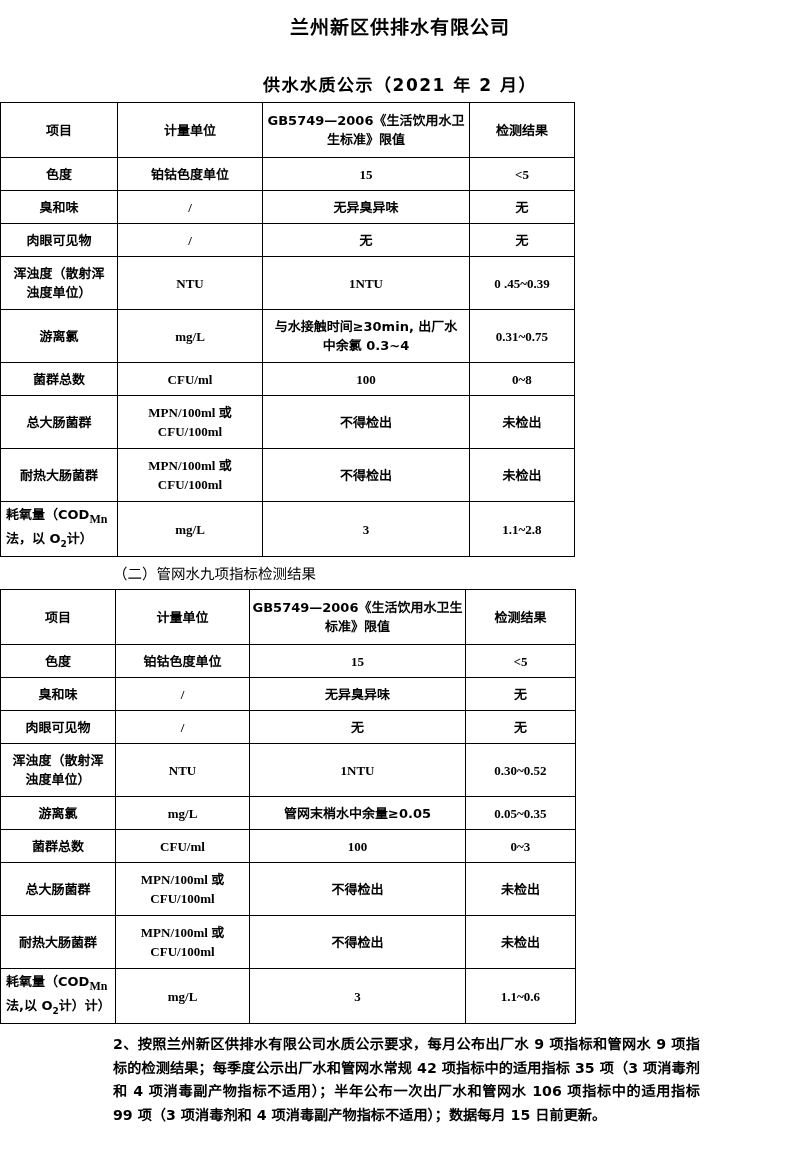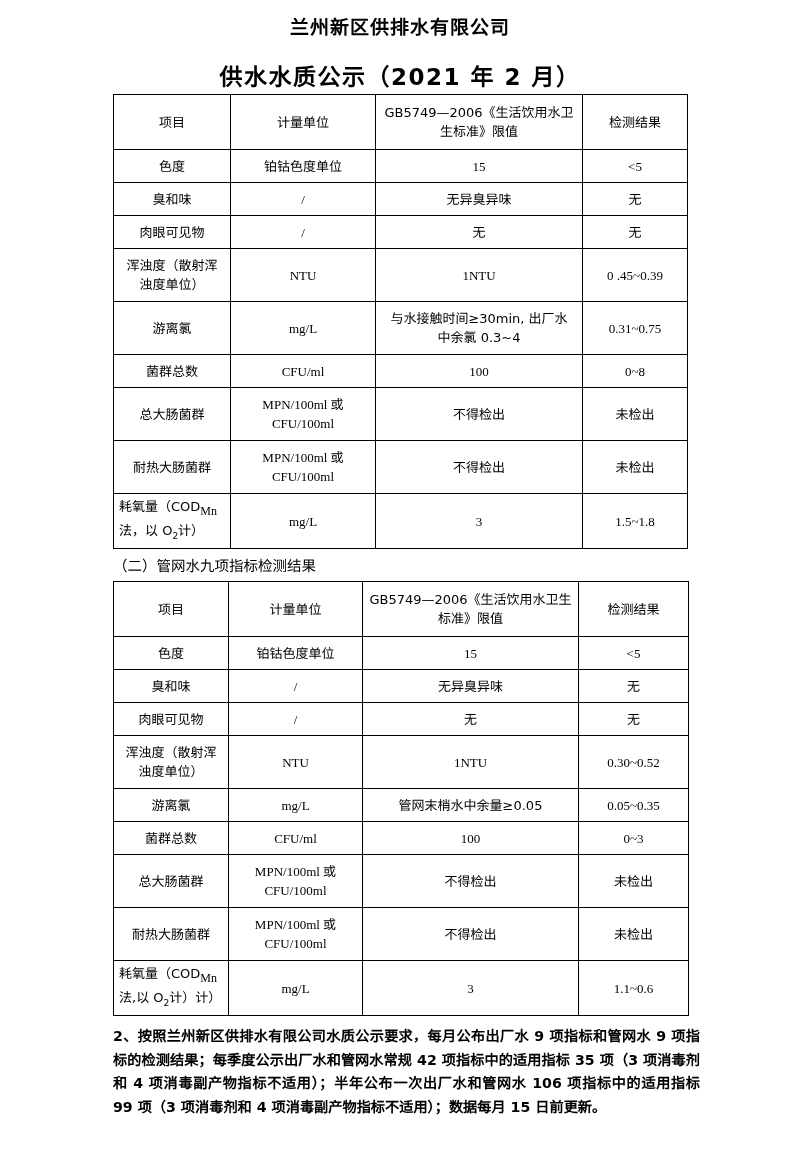--- a/index.html
+++ b/index.html
@@ -35,11 +35,11 @@
     font-family: "DejaVu Sans", "Liberation Sans", sans-serif;
   }
   .doc-title-2 {
-    font-size: 23px;
+    font-size: 17px;
     font-weight: bold;
     letter-spacing: 1.5px;
     line-height: 34px;
-    margin-top: 16px;
+    margin-top: 24px;
     font-family: "DejaVu Sans", "Liberation Sans", sans-serif;
   }
 

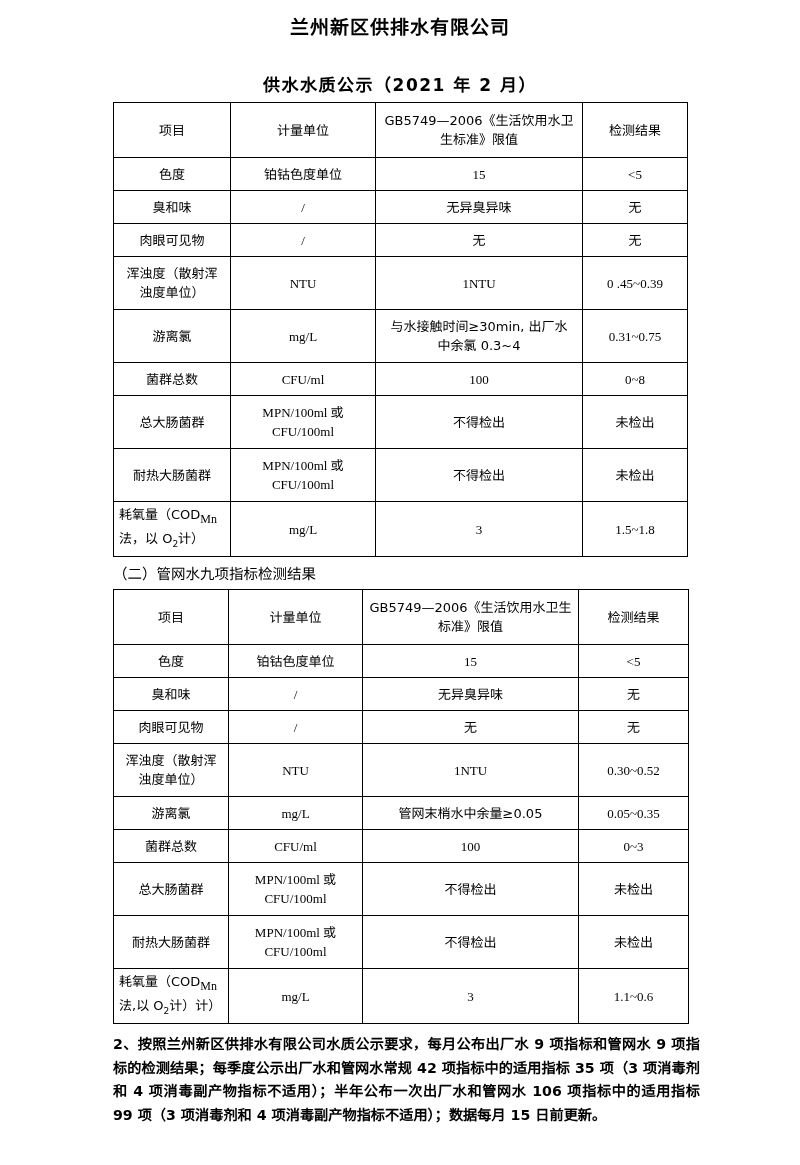--- a/index.html
+++ b/index.html
@@ -54,7 +54,7 @@
 
   
   .tbl-wrap {
-    padding-left: 113px;
+    font-weight: bold;
   }
   table.data {
     border-collapse: collapse;

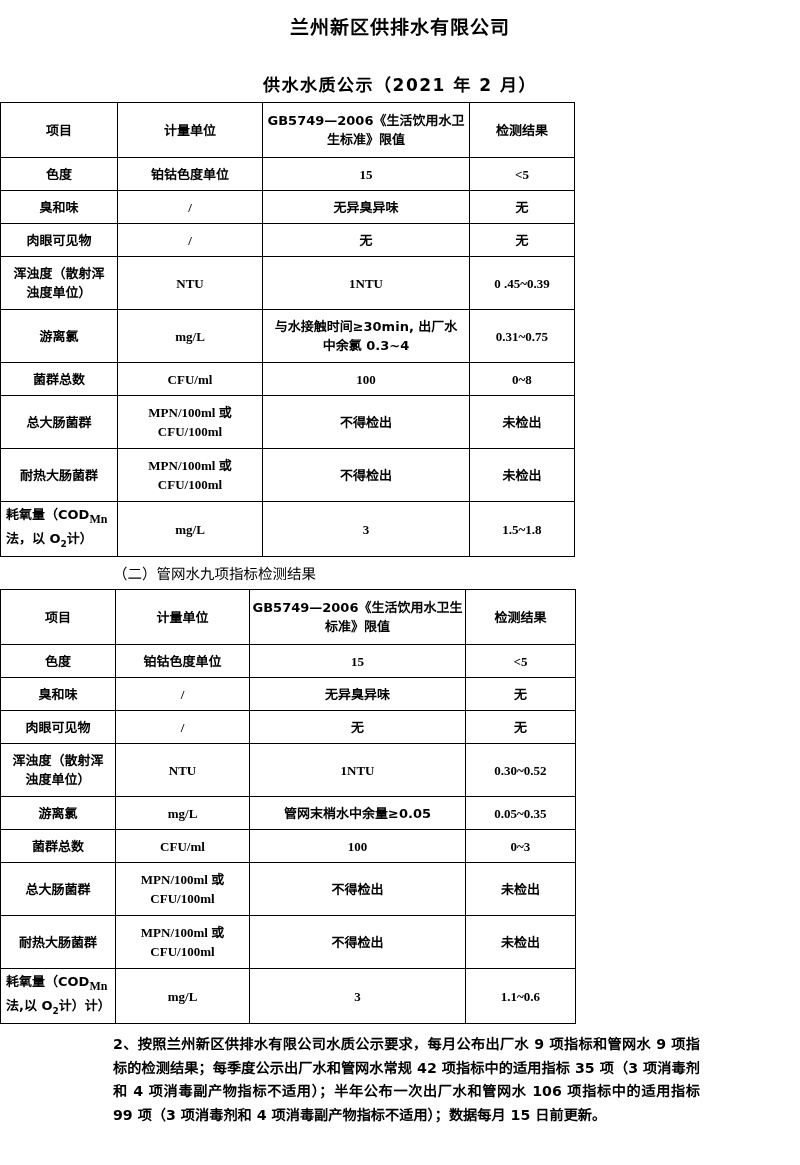--- a/index.html
+++ b/index.html
@@ -228,7 +228,7 @@
           </td>
           <td class="latin tall">mg/L</td>
           <td class="latin tall">3</td>
-          <td class="latin tall">1.5~1.8</td>
+          <td class="latin tall">1.1~2.8</td>
         </tr>
       </tbody>
     </table>

